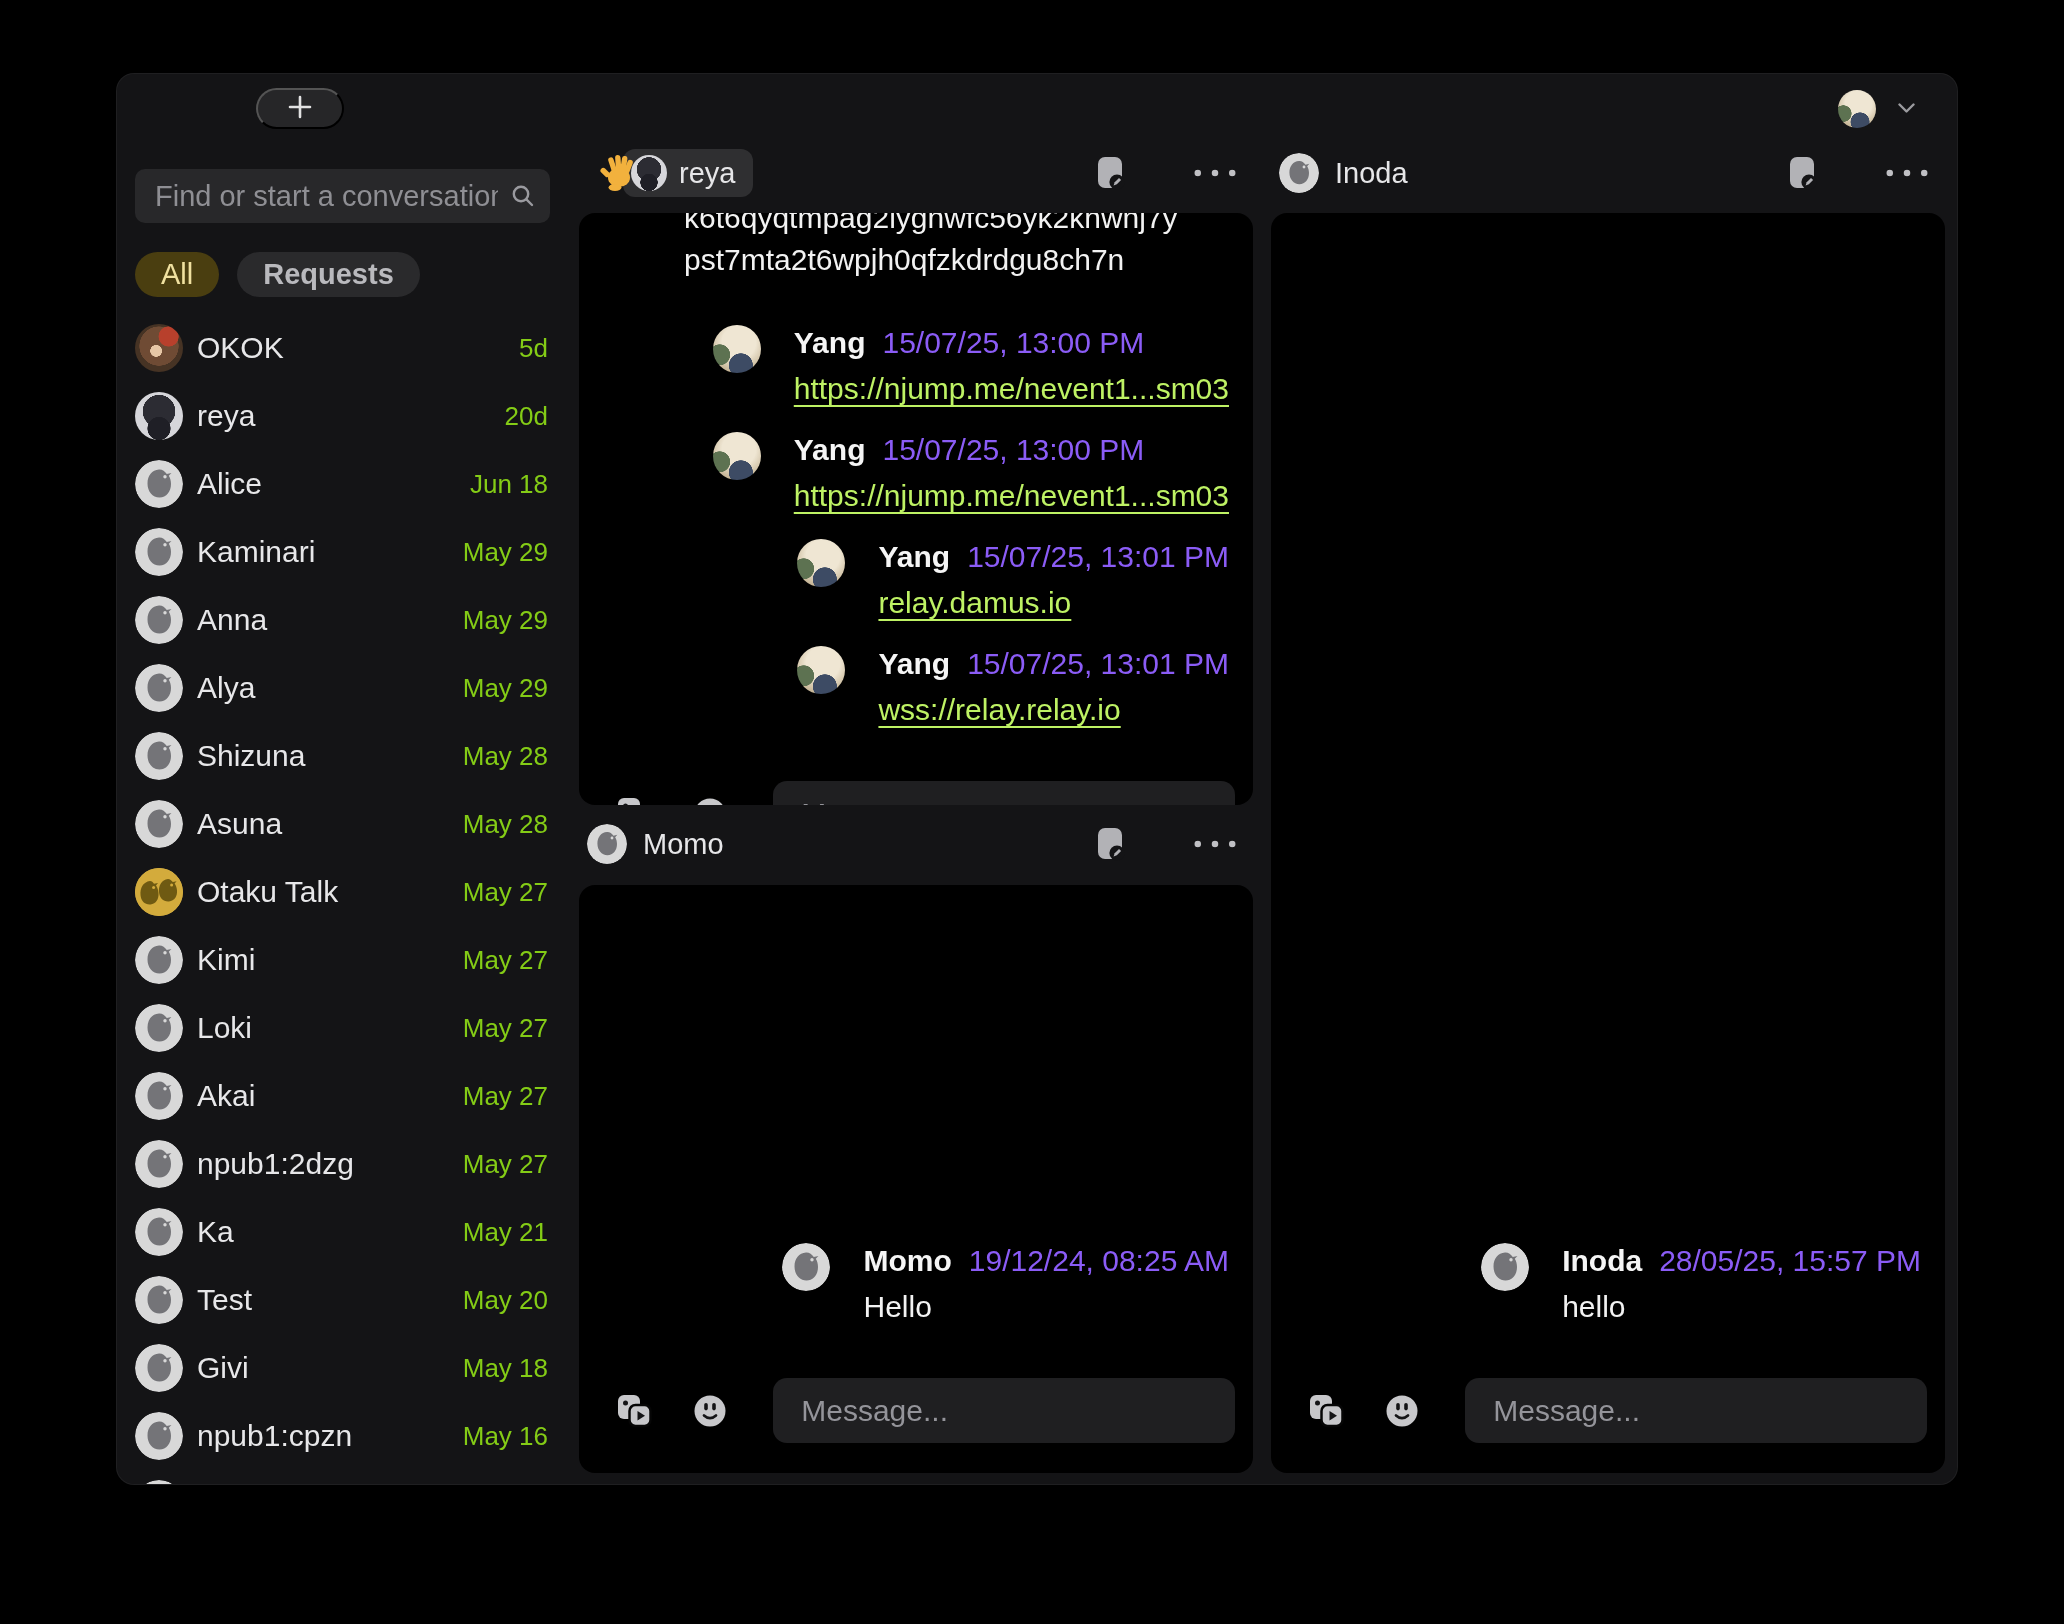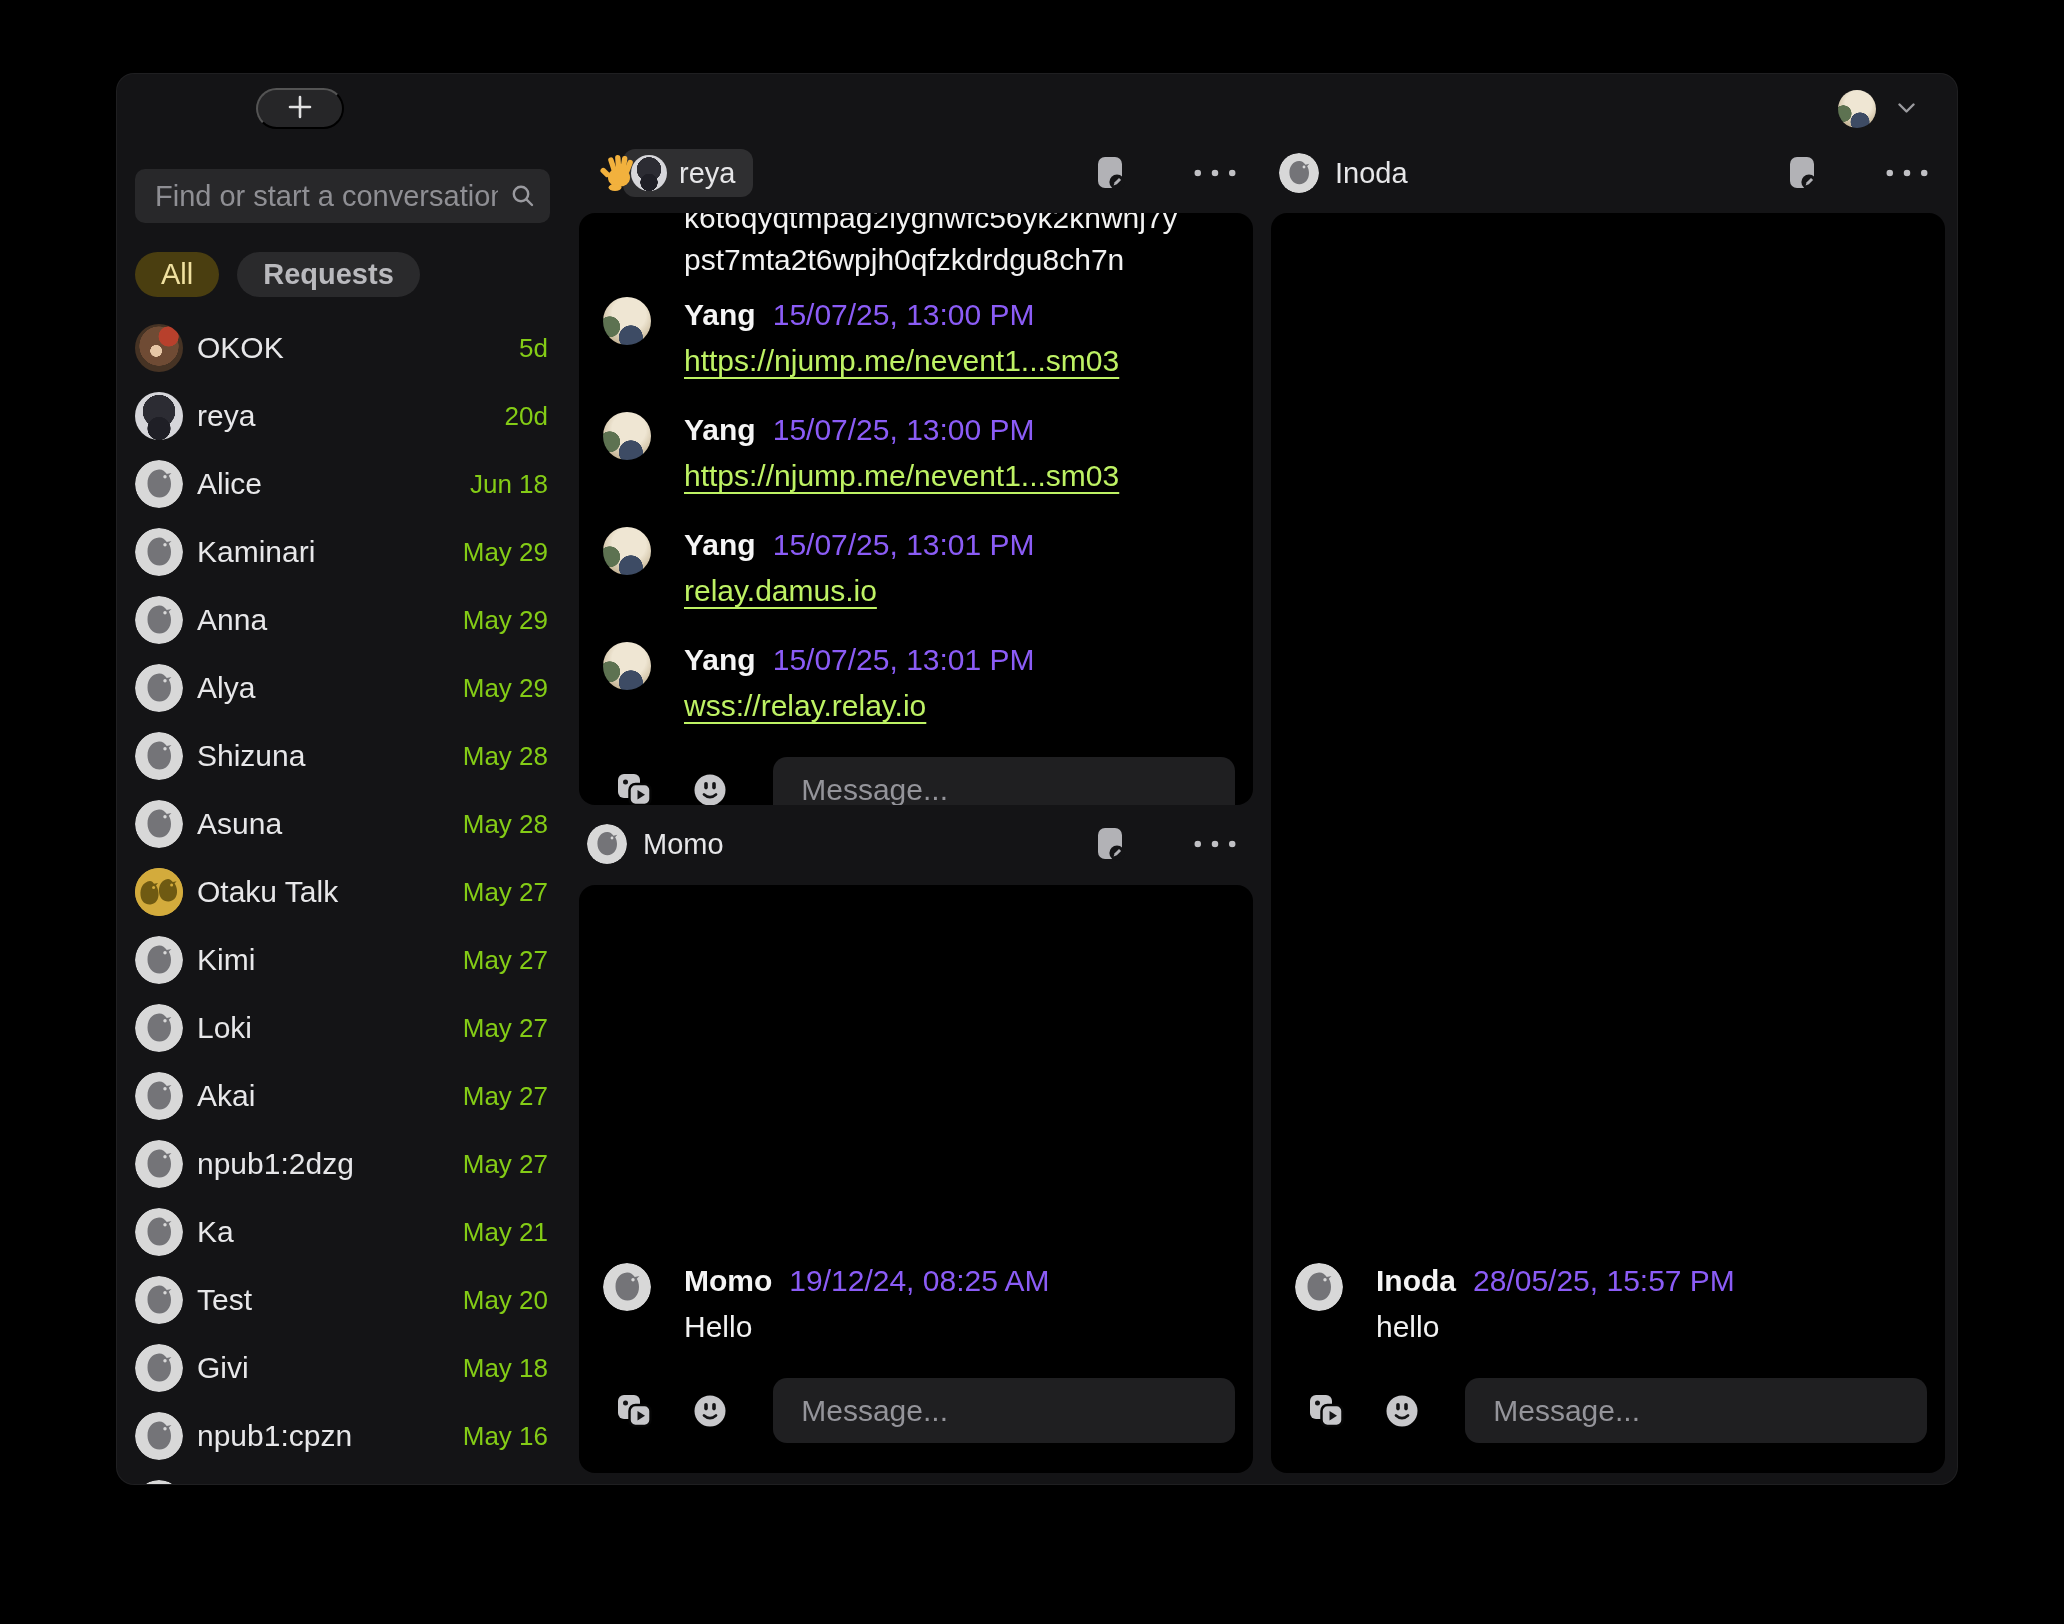--- a/index.html
+++ b/index.html
@@ -71,7 +71,7 @@
   .wave{position:absolute;left:20px;top:14px;}
 
   .card{position:absolute;left:0;width:100%;background:#000;border-radius:16px;box-sizing:border-box;
-    overflow:hidden;display:flex;flex-direction:column;}
+    overflow:hidden;display:flex;flex-direction:column;gap:28px;}
   .card-reya{top:139px;height:592px;}
   .card-momo{top:811px;height:588px;}
   .card-inoda{top:139px;height:1260px;}

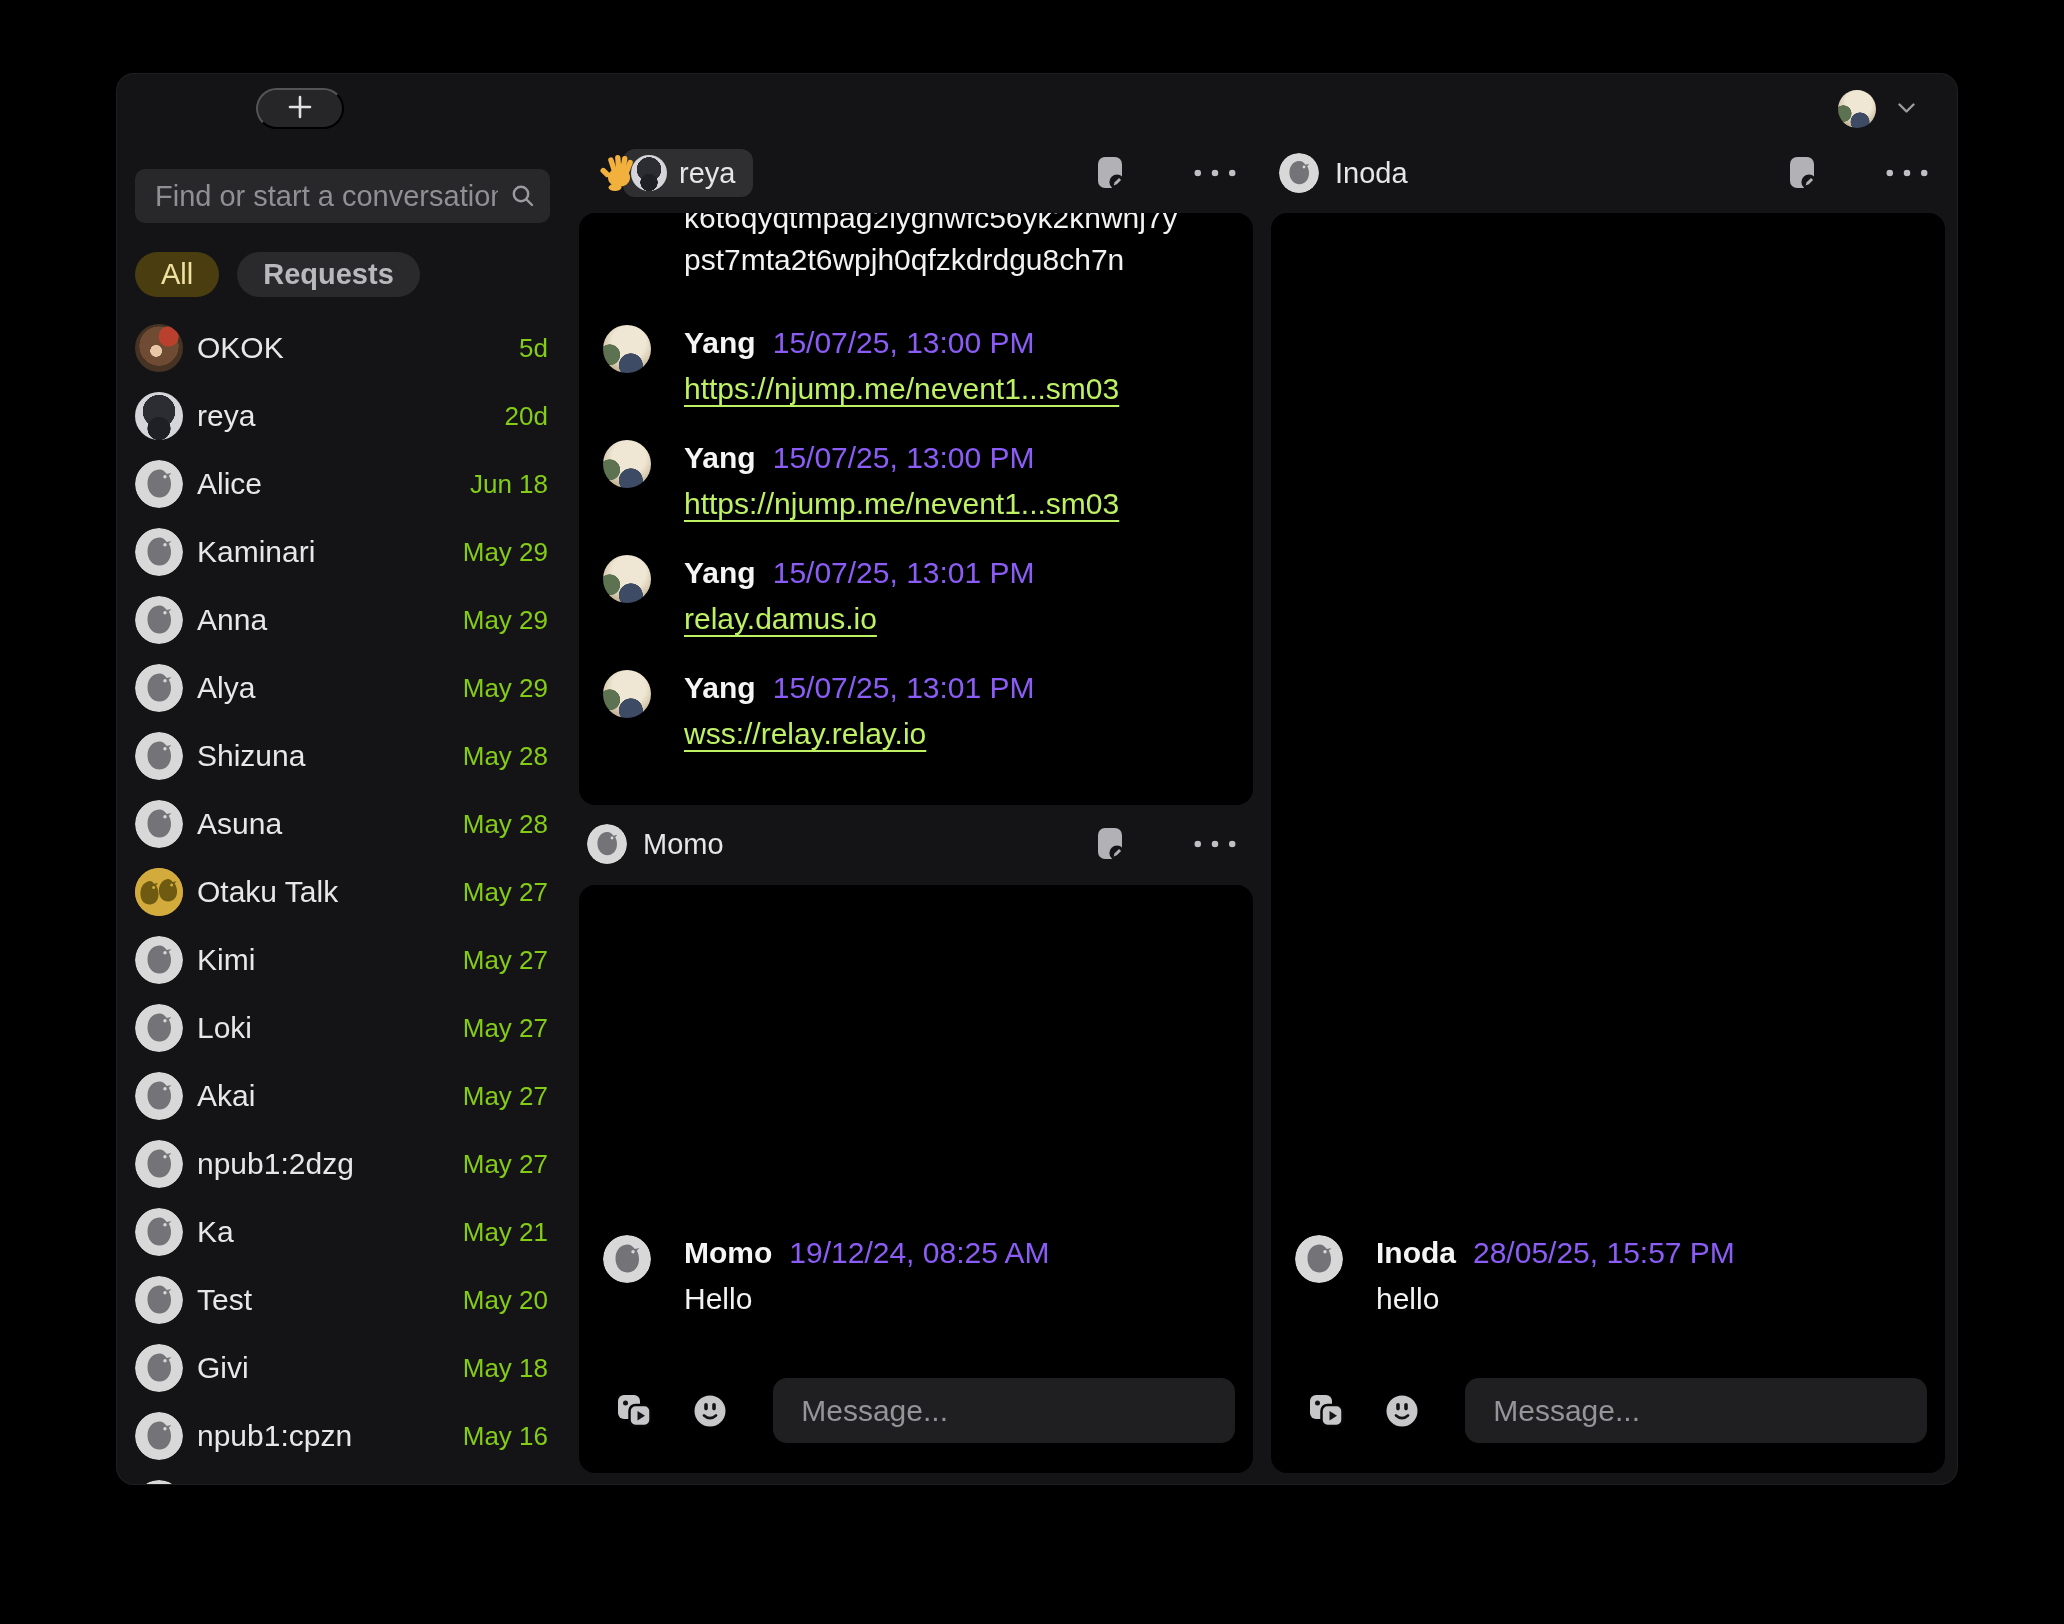--- a/index.html
+++ b/index.html
@@ -79,7 +79,7 @@
   .scrollback{margin:-16px 0 0 0;padding:0 40px 0 105px;font-size:30px;line-height:42px;color:#f2f2f2;
     word-break:break-all;}
   .msgs{padding:16px 24px 0 24px;}
-  .msg-group{display:flex;gap:33px;margin-bottom:33px;}
+  .msg-group{display:flex;gap:33px;margin-bottom:25px;justify-content:flex-end;}
   .msg-group .av{width:48px;height:48px;}
   .msg-head{font-size:30px;line-height:36px;display:flex;gap:17px;align-items:baseline;}
   .msg-author{color:#f5f5f5;font-weight:700;}

